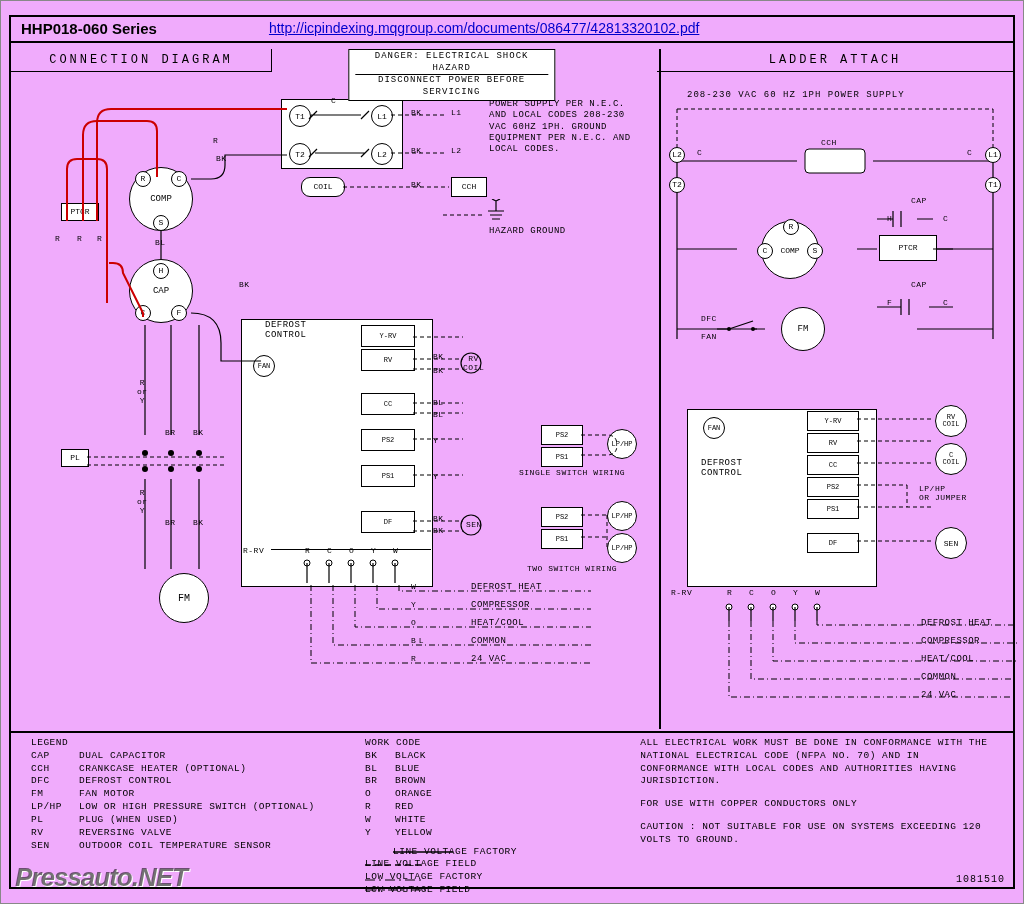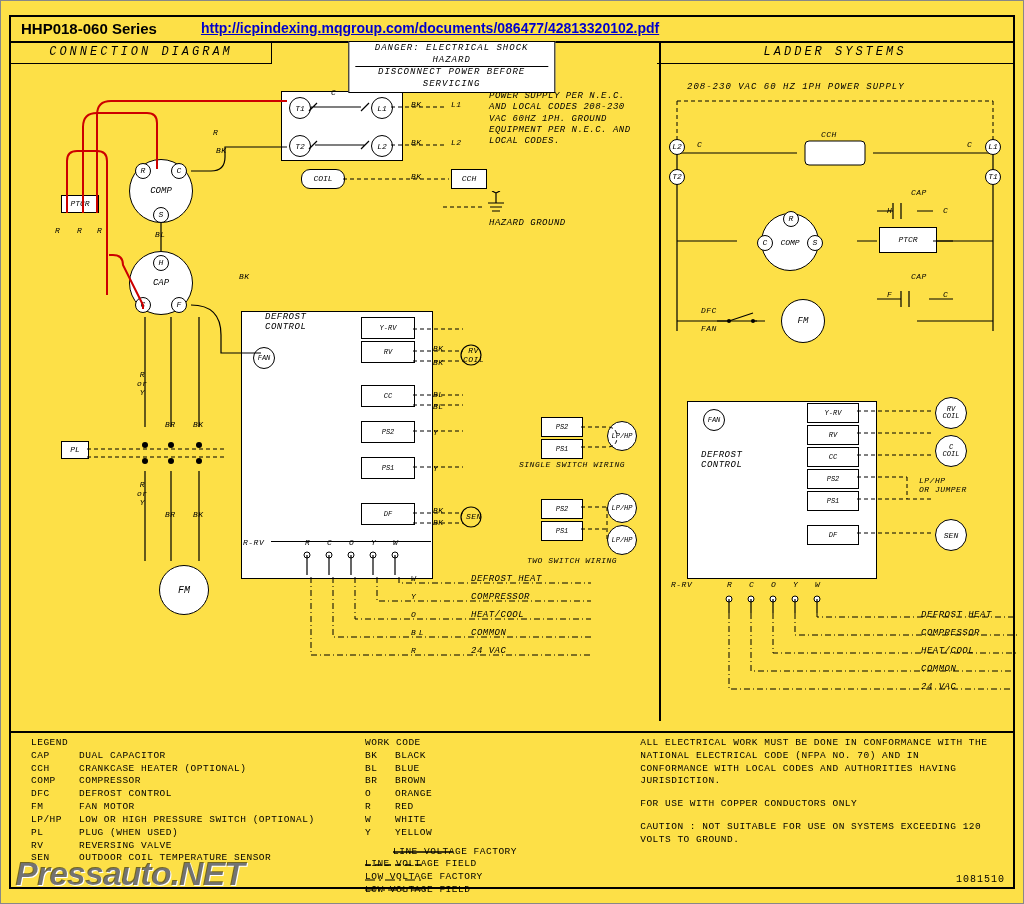--- a/index.html
+++ b/index.html
@@ -14,7 +14,7 @@
     width: 1024px;
     height: 904px;
     position: relative;
-    background: #fde047;
+    background: #f0abfc;
     box-sizing: border-box;
     border: 1px solid #888;
   }

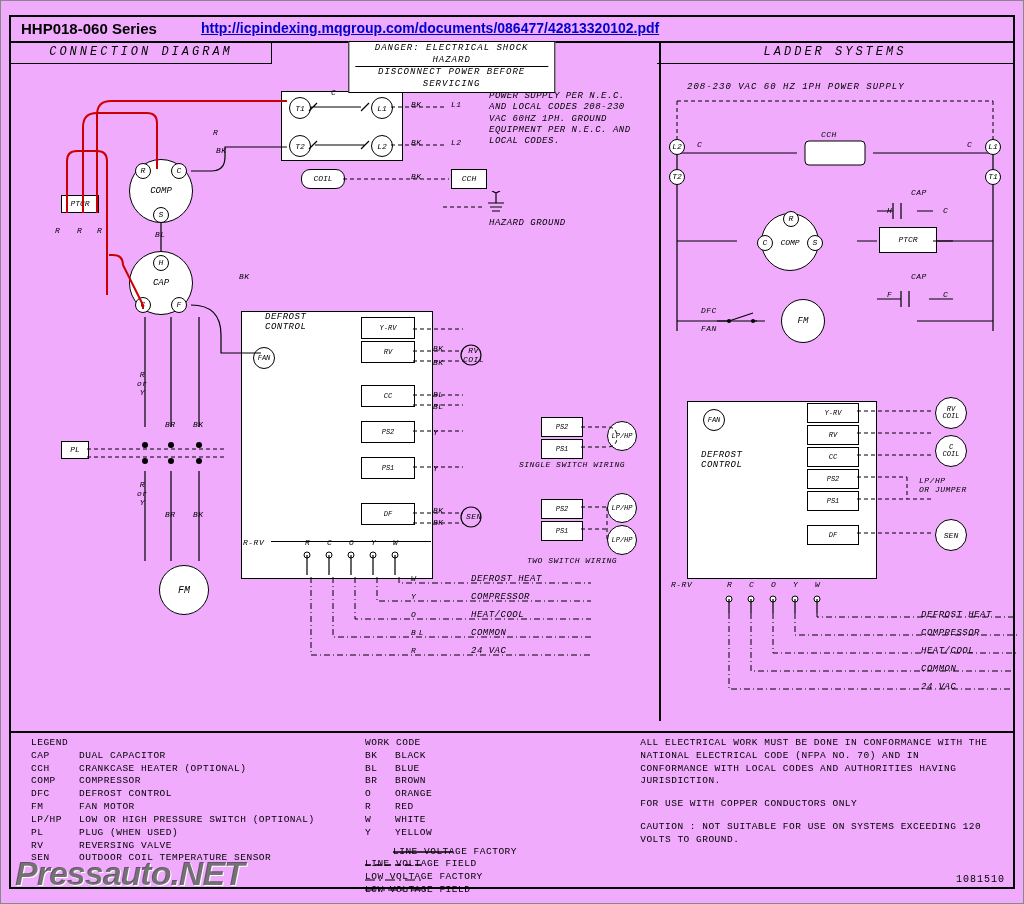--- a/index.html
+++ b/index.html
@@ -35,7 +35,7 @@
     font-family: Arial, sans-serif;
   }
   .header .series { font-weight: bold; }
-  .header .url { margin-left: 44px; color: #0000cc; text-decoration: underline; font-size: 14px; font-weight: bold;}
+  .header .url { margin-left: 112px; color: #0000cc; text-decoration: underline; font-size: 14px;}
   .body-area {
     position: absolute;
     left: 0; top: 24px; right: 0; bottom: 0;

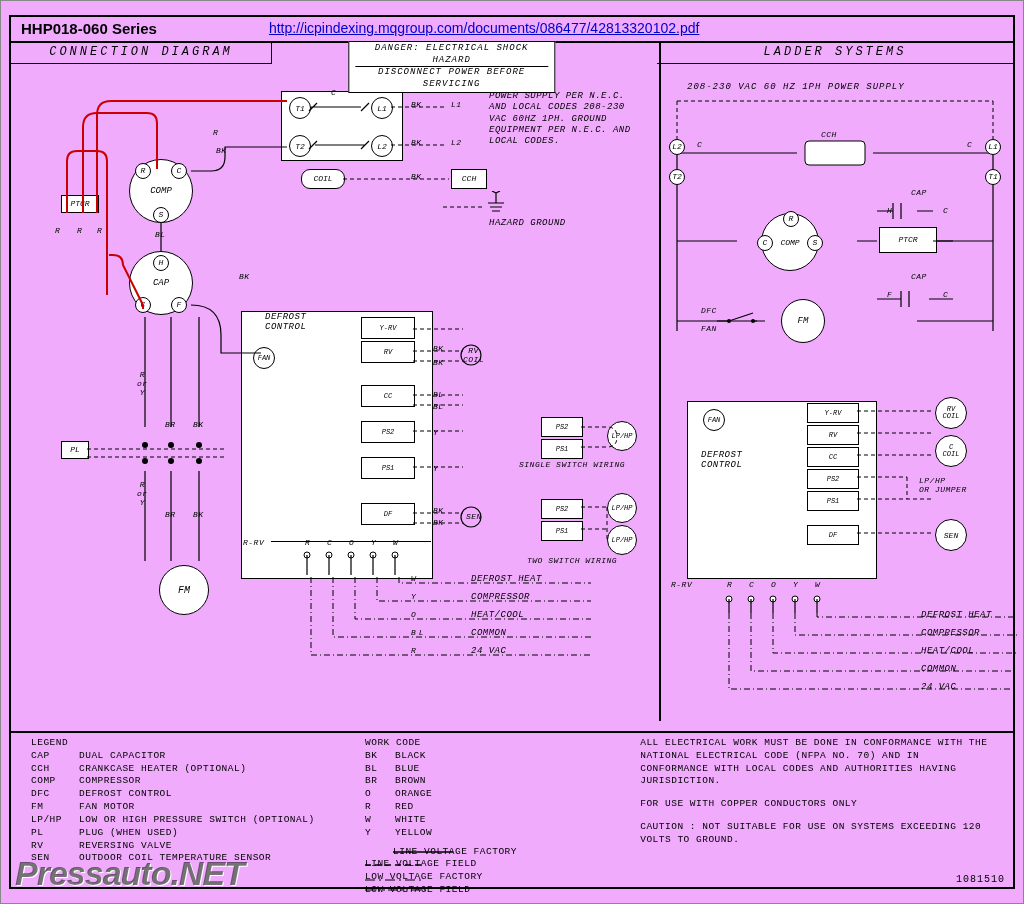--- a/index.html
+++ b/index.html
@@ -42,7 +42,7 @@
   }
   .top-row {
     position: absolute;
-    left: 0; top: 0; right: 0; height: 680px; font-style: italic;
+    left: 0; top: 8px; right: 0; height: 680px;
   }
   .left-col {
     position: absolute; left: 0; top: 0; width: 648px; height: 100%;

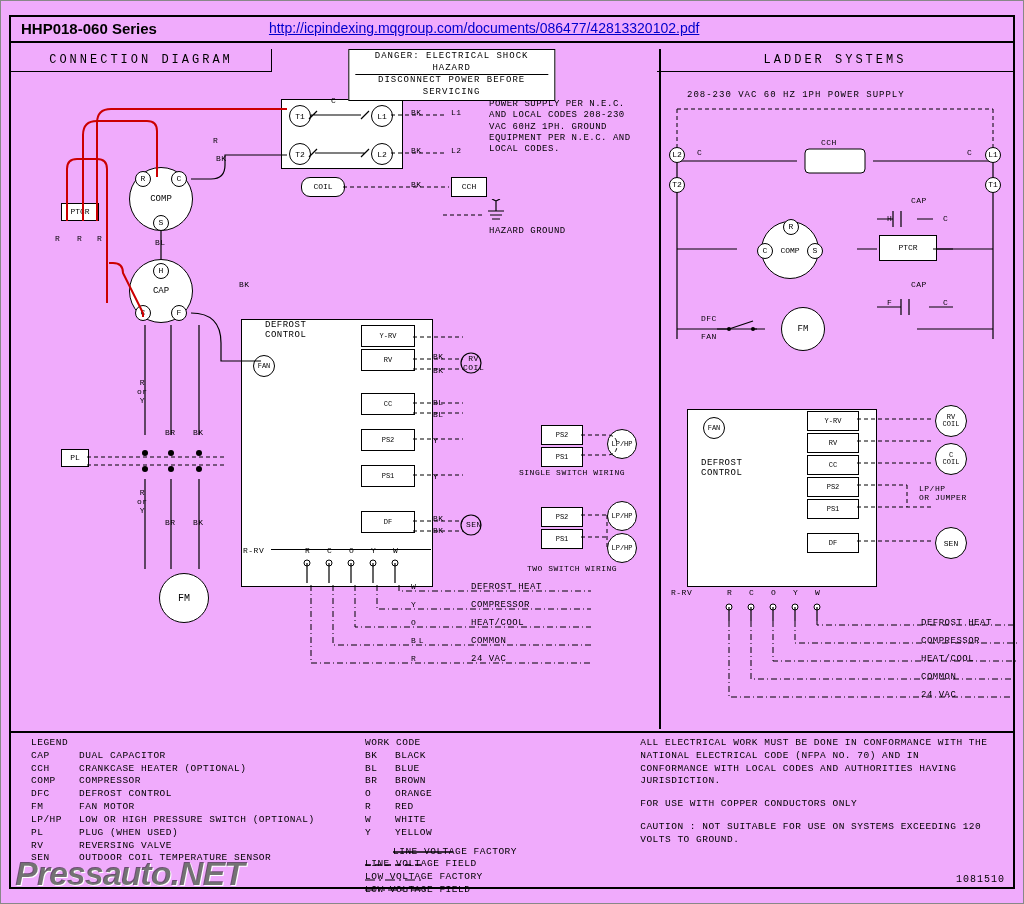--- a/index.html
+++ b/index.html
@@ -327,7 +327,7 @@
         </div>
 
         <div class="right-col">
-          <div class="title-block">LADDER   SYSTEMS</div>
+          <div class="title-block">LADDER   ATTACH</div>
 
           <span class="lbl" style="left:30px;top:42px;letter-spacing:1px">208-230 VAC 60 HZ 1PH POWER SUPPLY</span>
           <svg width="356" height="680" style="left:0;top:0;pointer-events:none">

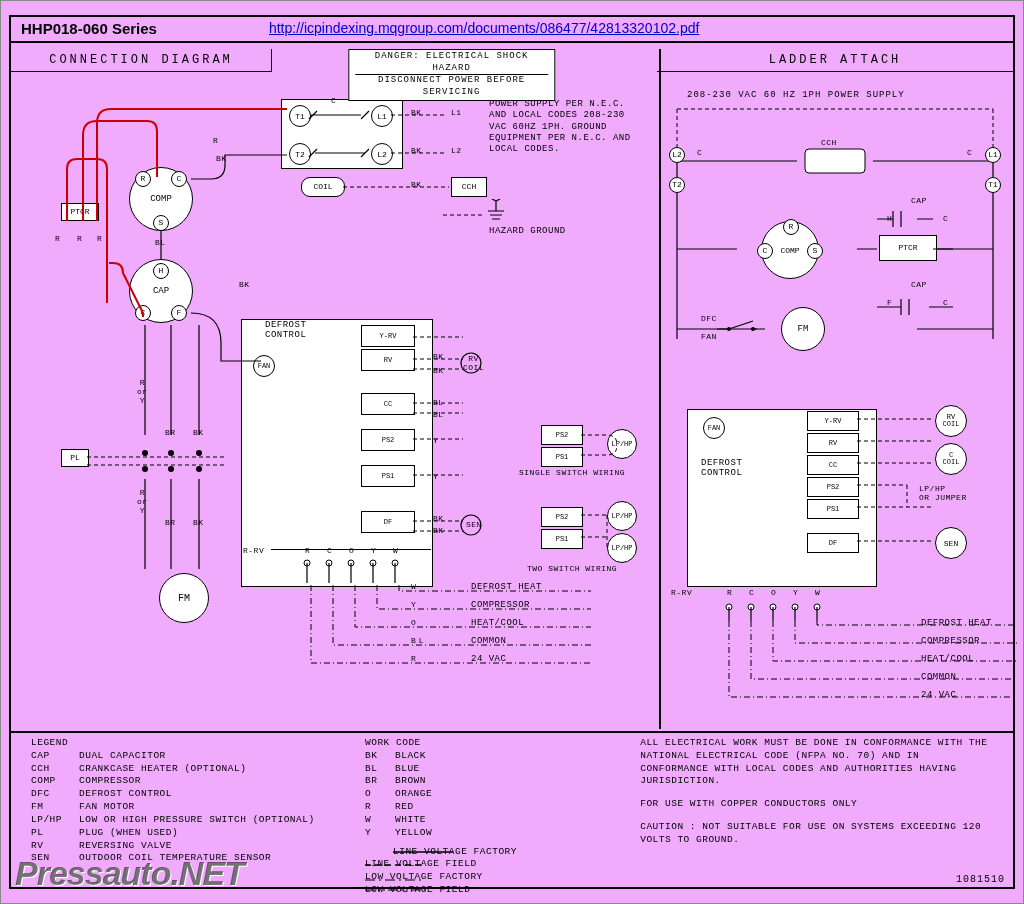--- a/index.html
+++ b/index.html
@@ -433,7 +433,6 @@
           <div id="legend-list">
               <div><span style="display:inline-block;width:48px">CAP</span>DUAL CAPACITOR</div>
               <div><span style="display:inline-block;width:48px">CCH</span>CRANKCASE HEATER (OPTIONAL)</div>
-              <div><span style="display:inline-block;width:48px">COMP</span>COMPRESSOR</div>
               <div><span style="display:inline-block;width:48px">DFC</span>DEFROST CONTROL</div>
               <div><span style="display:inline-block;width:48px">FM</span>FAN MOTOR</div>
               <div><span style="display:inline-block;width:48px">LP/HP</span>LOW OR HIGH PRESSURE SWITCH (OPTIONAL)</div>

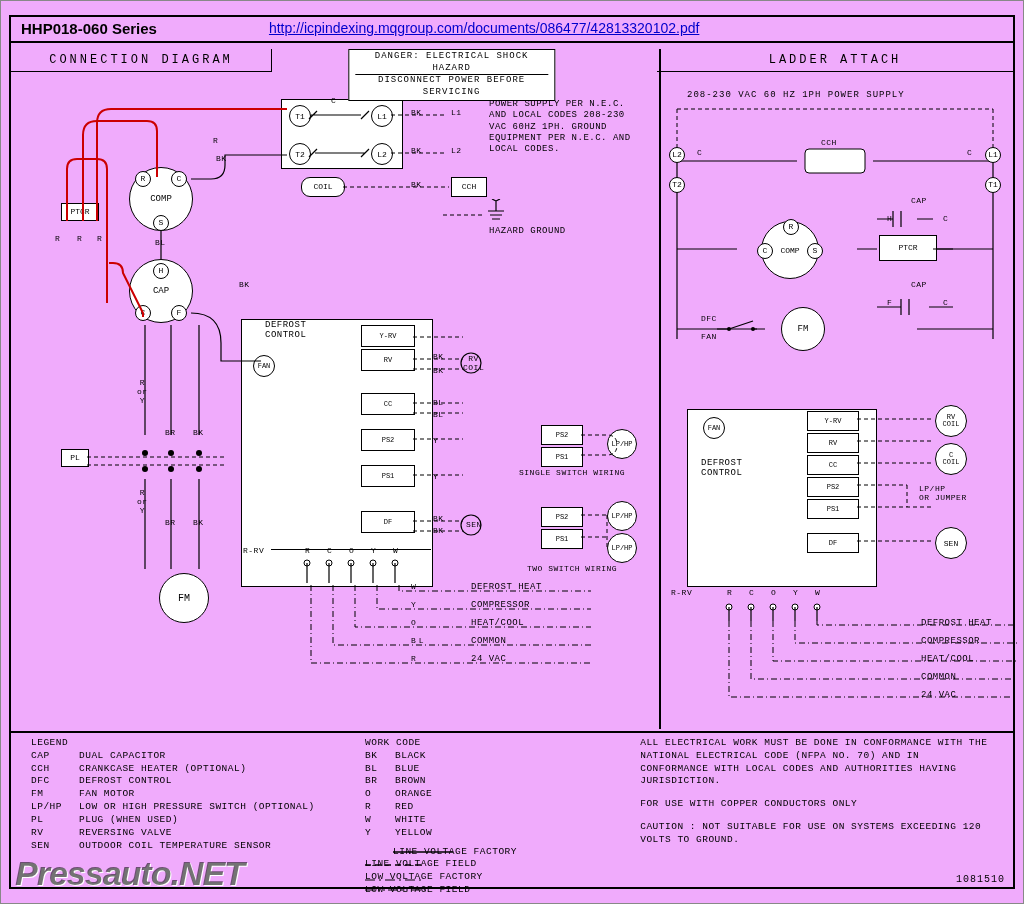--- a/index.html
+++ b/index.html
@@ -90,7 +90,7 @@
     position: absolute;
     left: 4px; bottom: -6px;
     font-family: Arial, sans-serif;
-    font-size: 34px;
+    font-size: 26px;
     font-style: italic;
     font-weight: bold;
     color: rgba(0,0,0,0.55);

